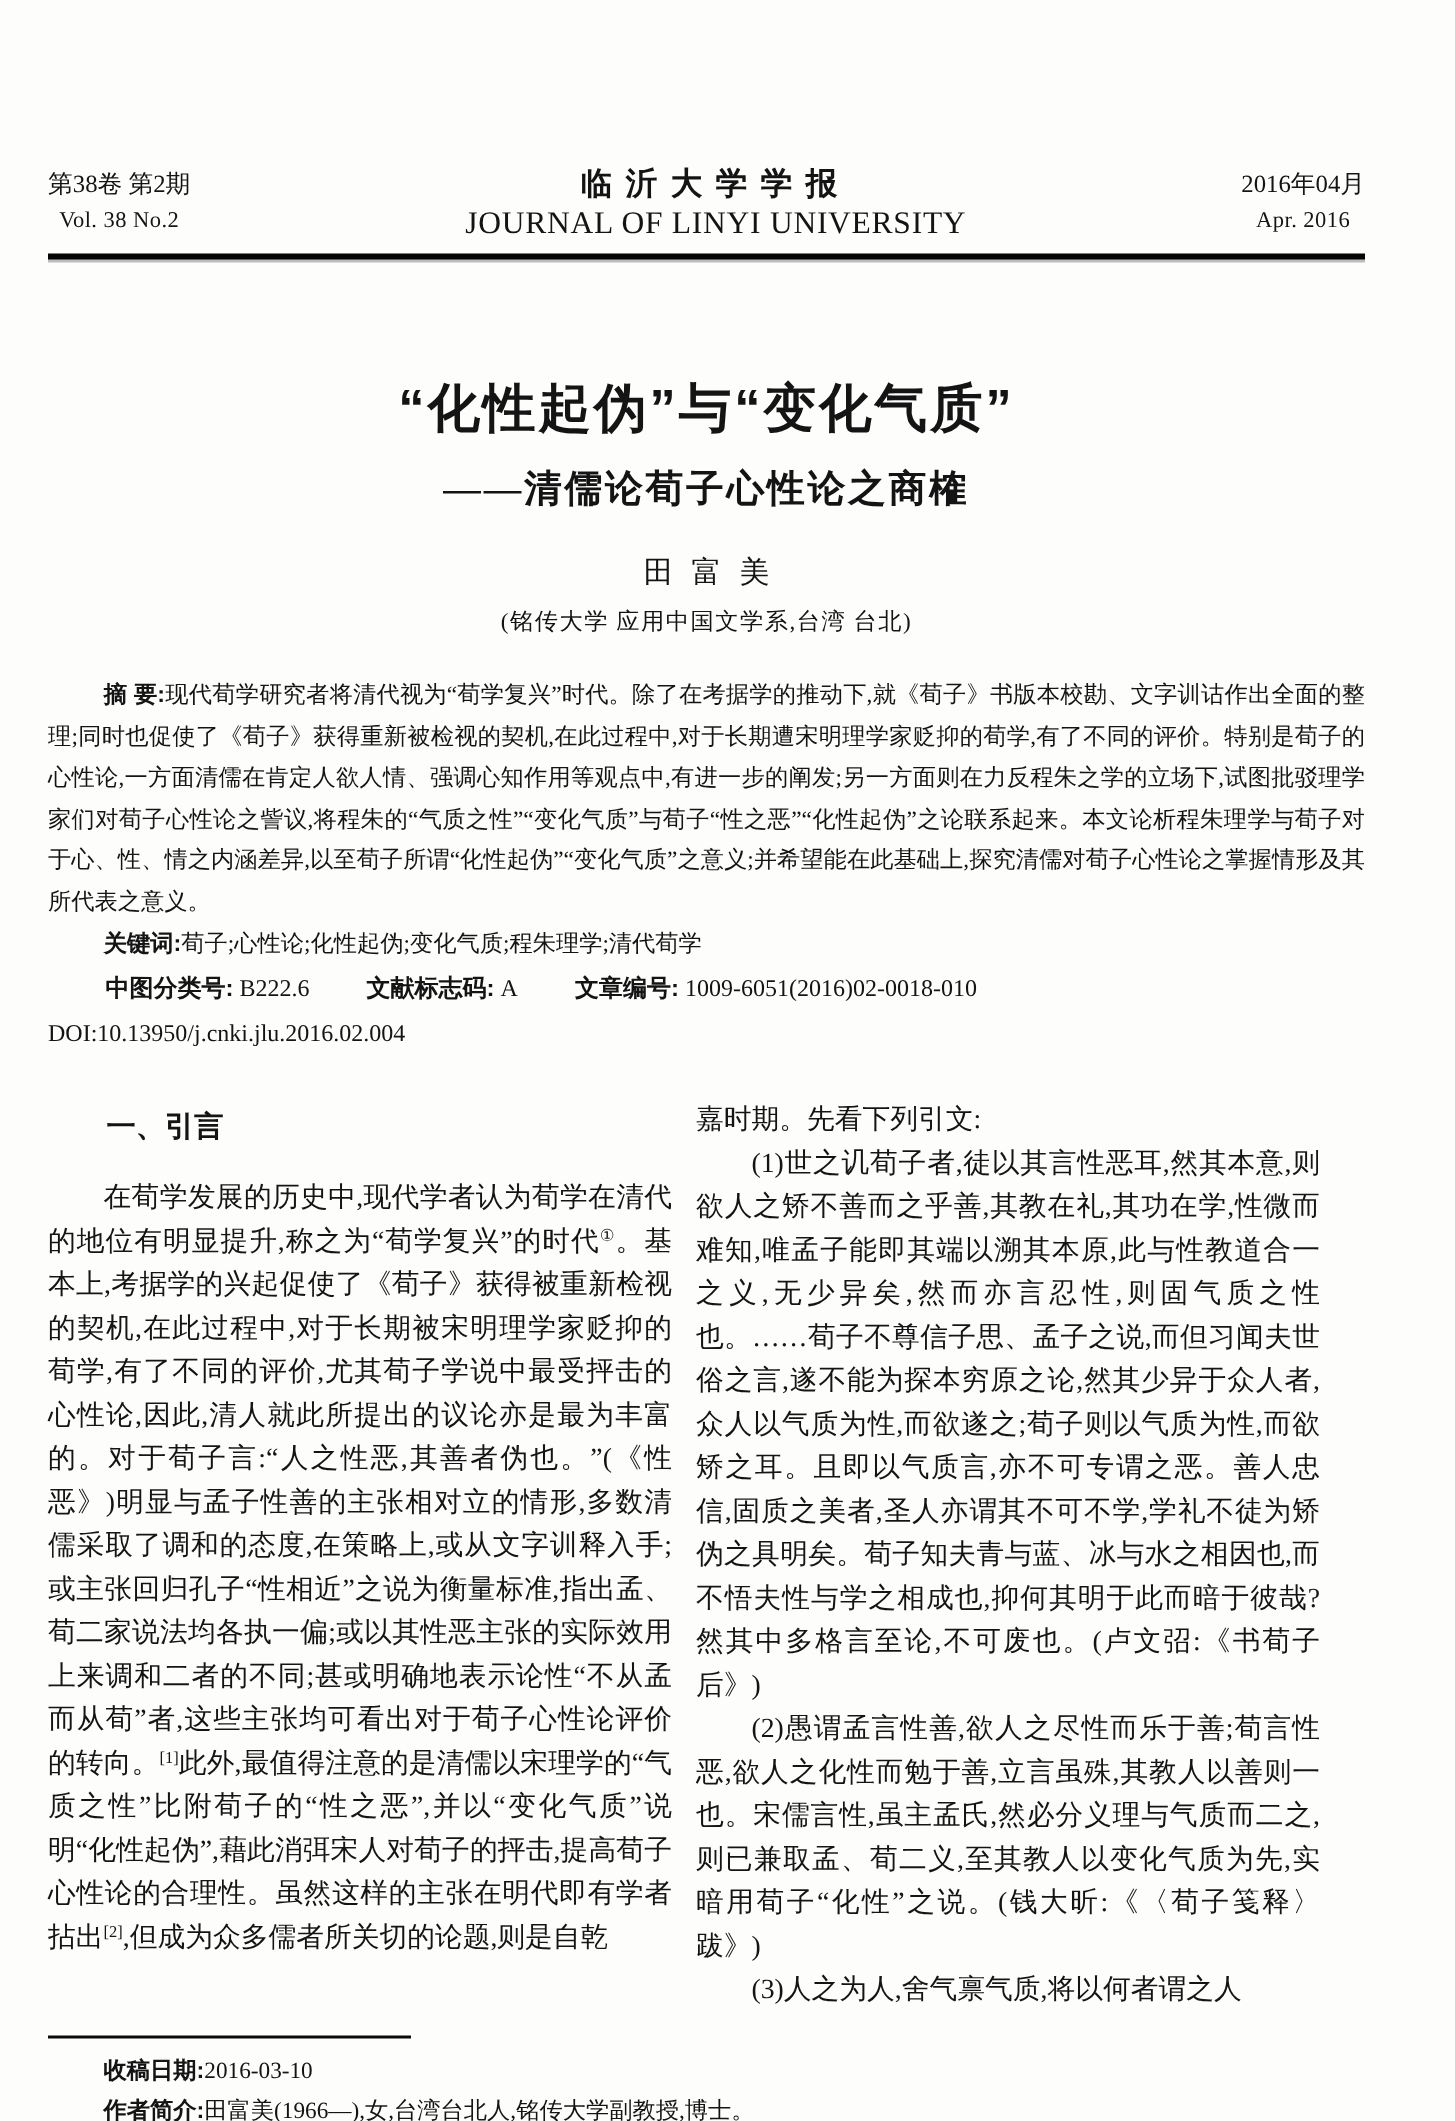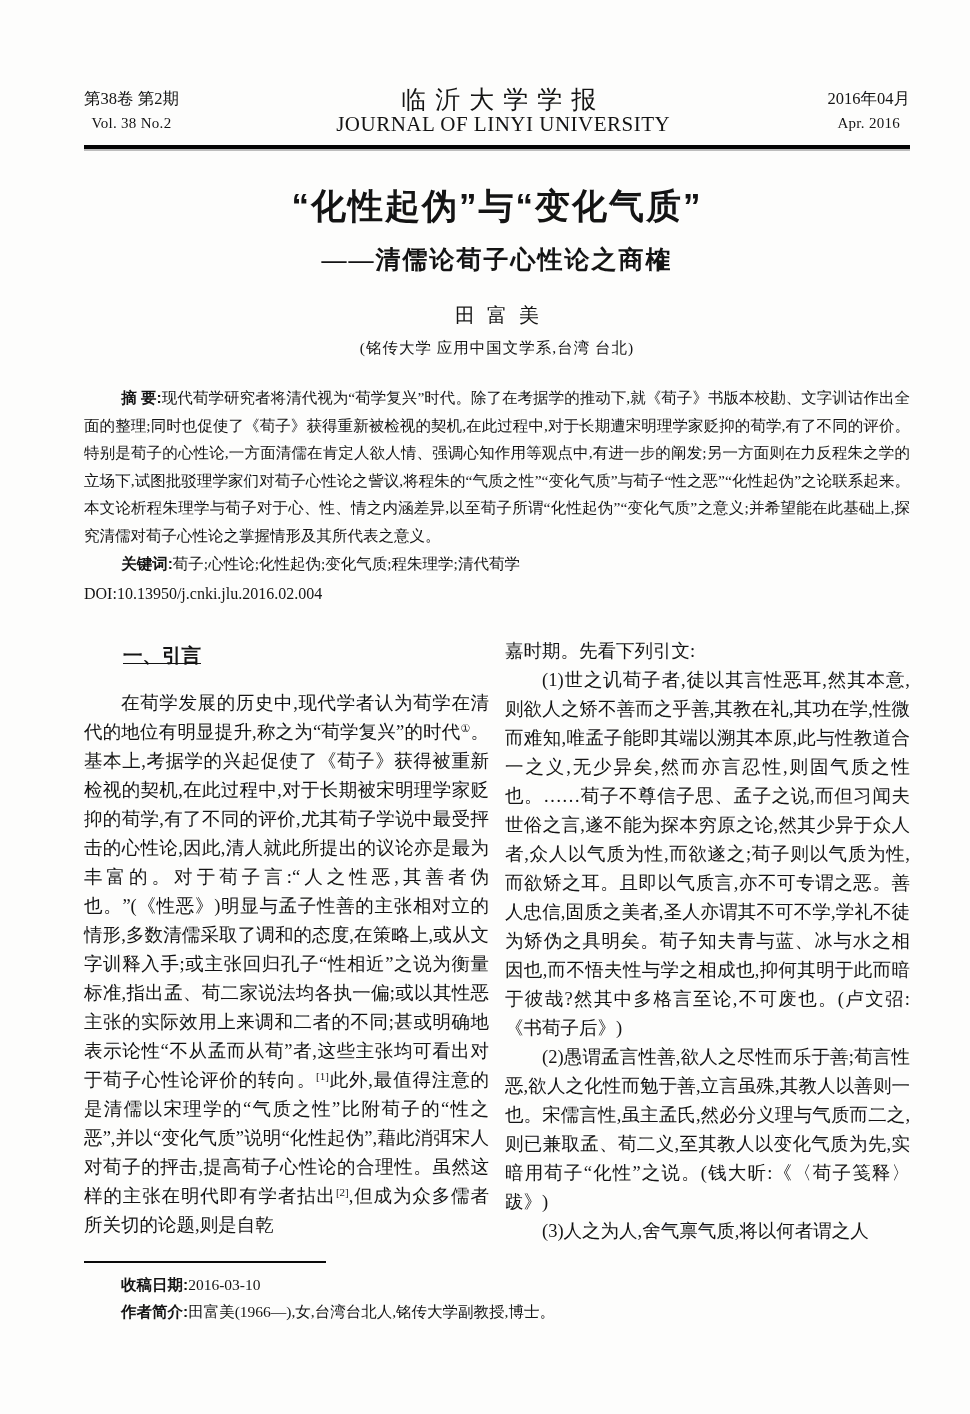--- a/index.html
+++ b/index.html
@@ -13,7 +13,7 @@
     margin: 0 auto;
     background: #fdfdfc;
     color: #141414;
-    padding: 86px 60px 0 84px;
+    padding: 86px 60px 0 32px;
     overflow: hidden;
   }
 

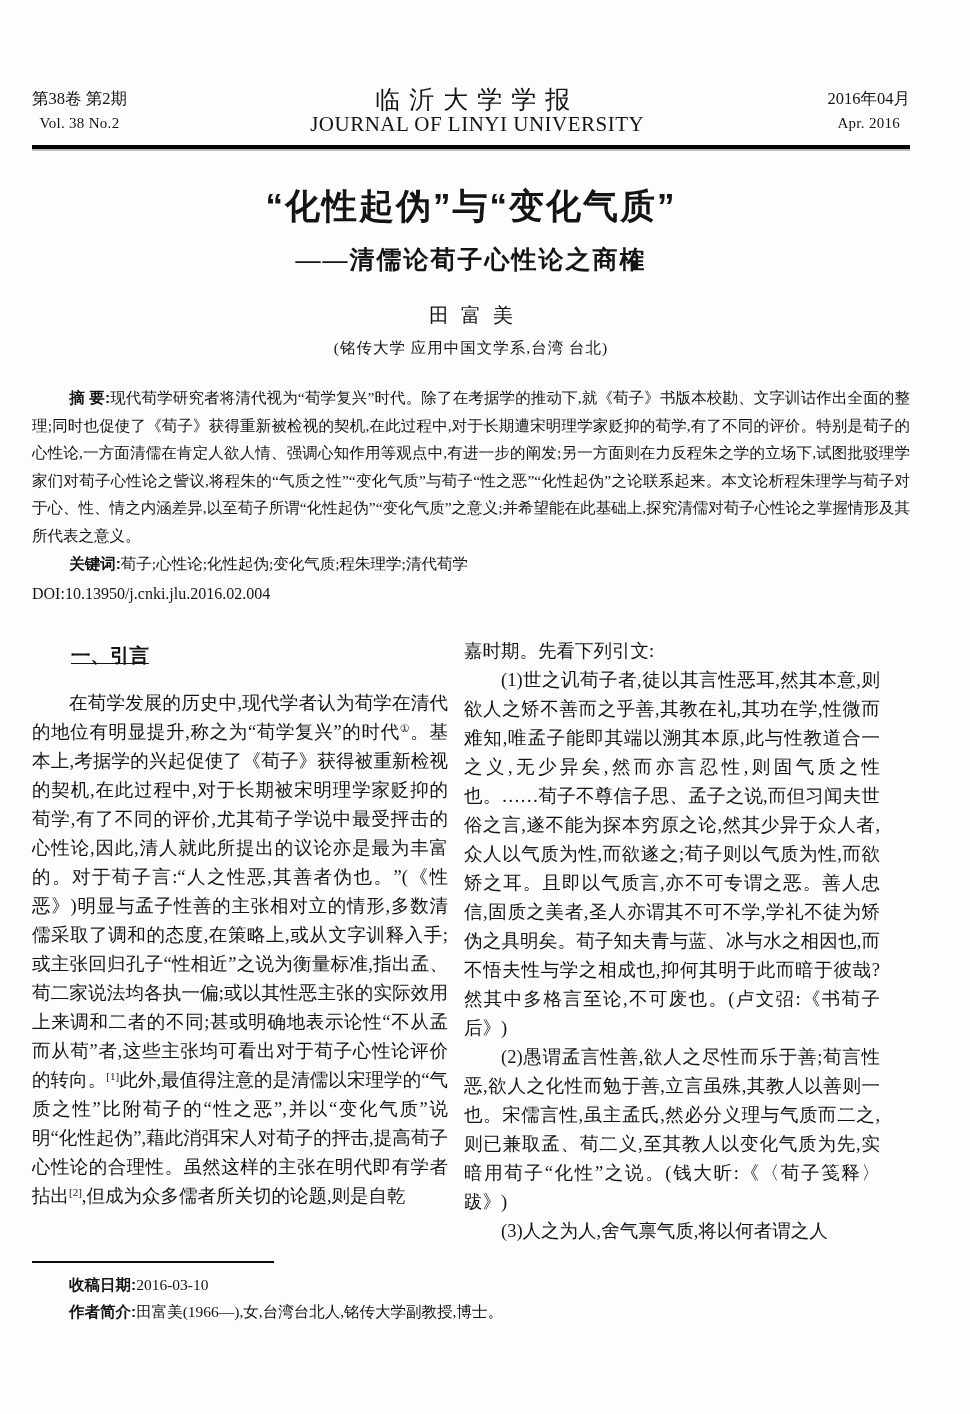--- a/index.html
+++ b/index.html
@@ -28,10 +28,11 @@
   .jh-center { text-align: center; flex: 1; }
   .journal-name-cn {
     font-family: "Liberation Sans", "DejaVu Sans", sans-serif;
-    font-weight: normal;
-    font-size: 25px;
+    font-weight: bold;
+    font-size: 21px;
     letter-spacing: 9px;
     line-height: 26px;
+    margin-top: 24px;
   }
   .journal-name-en { font-size: 21px; letter-spacing: 0.5px; line-height: 24px; }
   .header-rule { height: 4px; background: #050505; margin-top: 9px; box-shadow: 0 2px 0 rgba(0,0,0,0.25); }

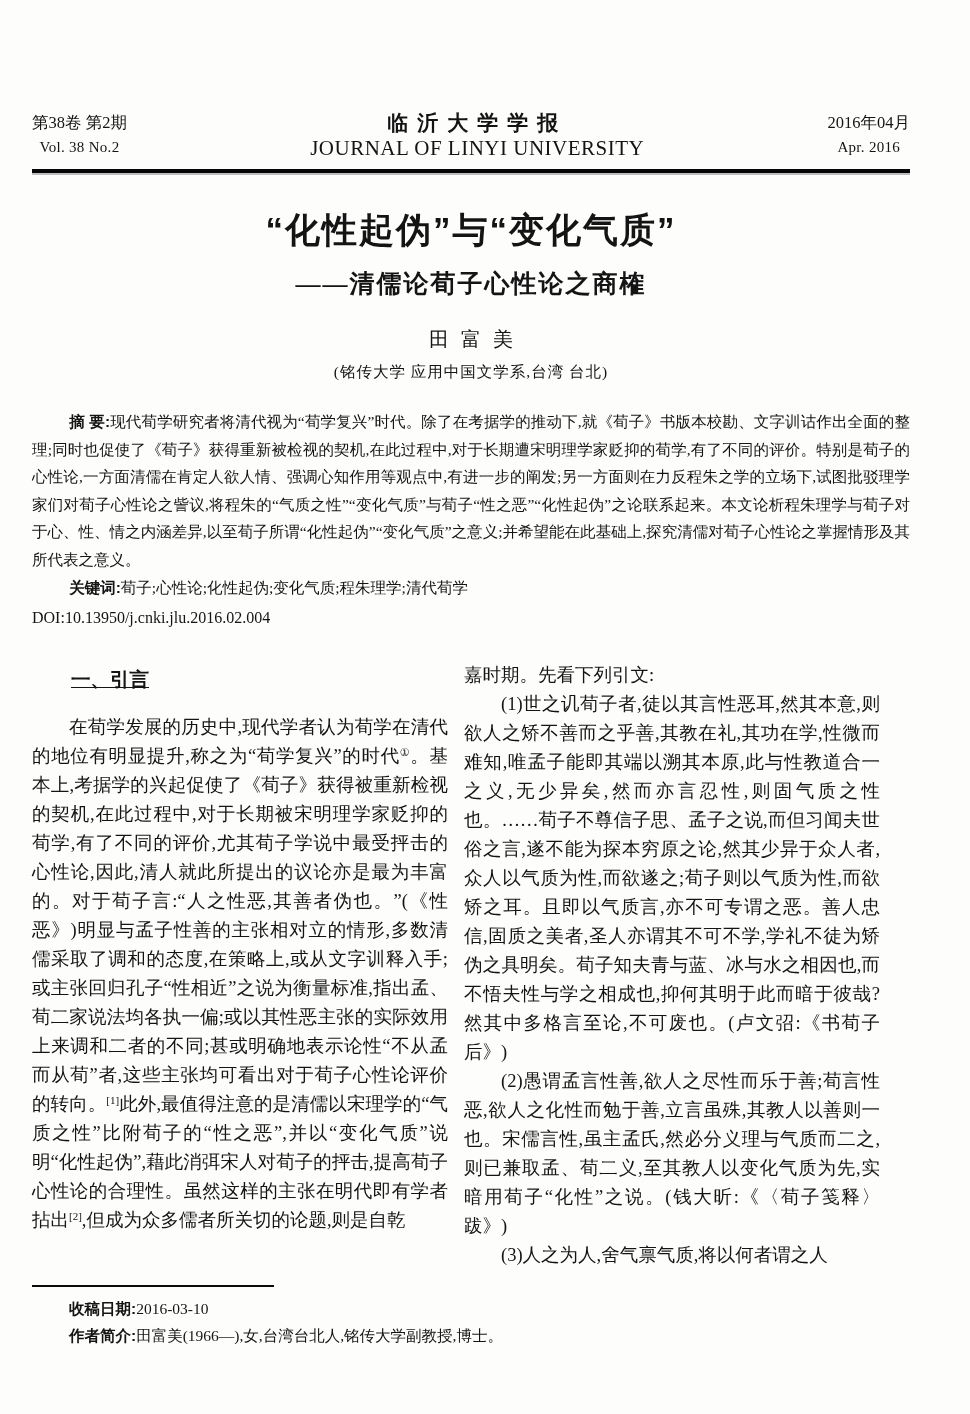--- a/index.html
+++ b/index.html
@@ -39,7 +39,7 @@
 
   
   .article-title {
-    margin-top: 34px;
+    margin-top: 76px;
     text-align: center;
     font-family: "Liberation Sans", "DejaVu Sans", sans-serif;
     font-weight: bold;

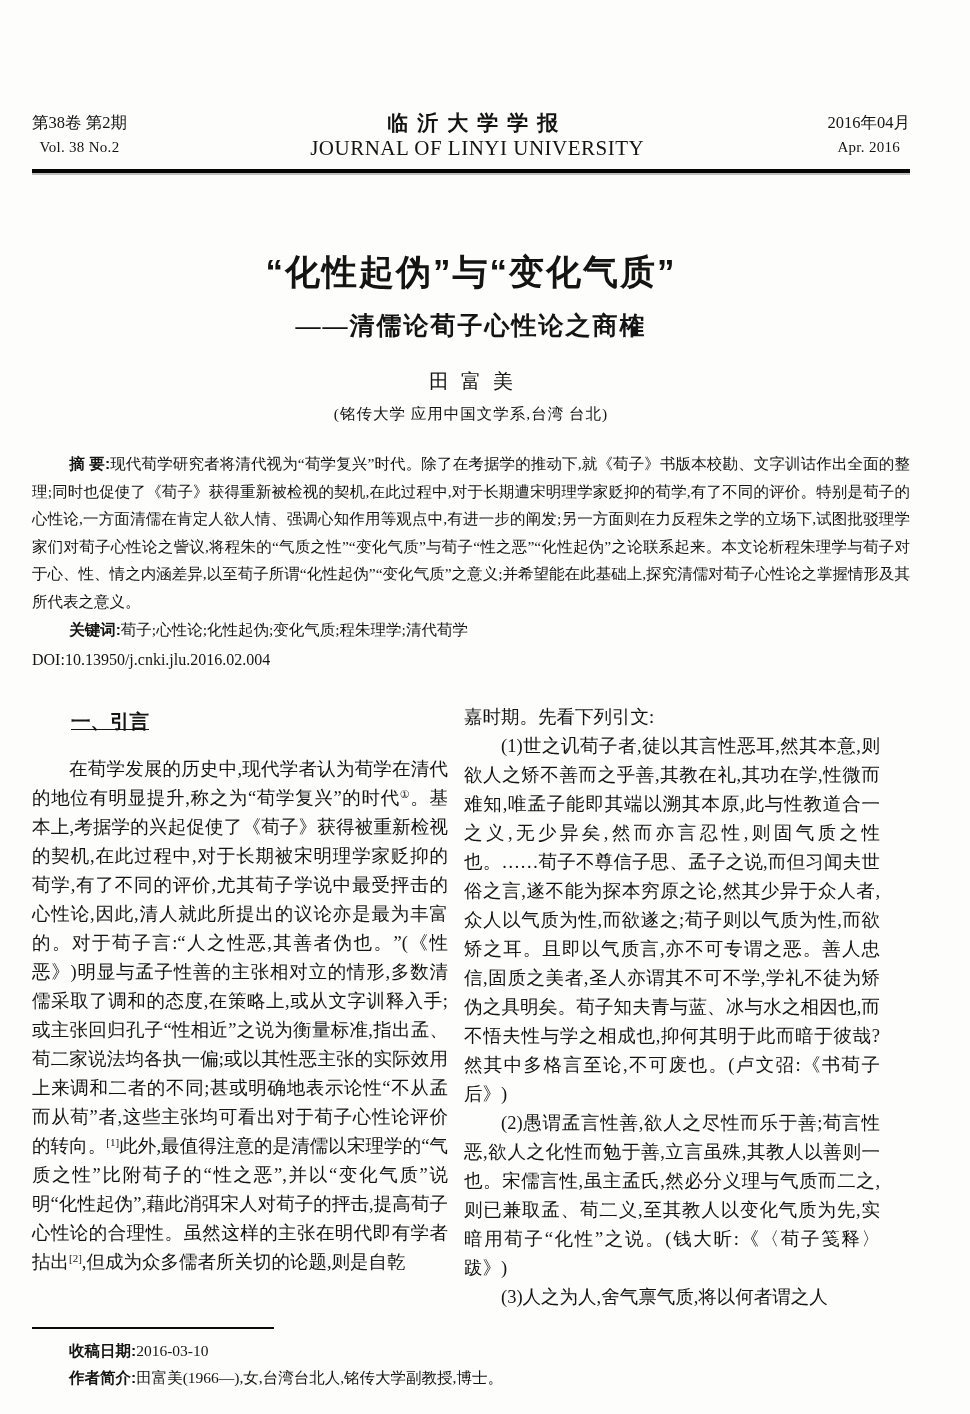--- a/index.html
+++ b/index.html
@@ -154,6 +154,7 @@
 
   <div class="keywords"><span class="inline-label">关键词:</span><span>荀子;心性论;化性起伪;变化气质;程朱理学;清代荀学</span></div>
 
+  <div class="meta-line"><span class="inline-label">中图分类号:</span> <span class="val">B222.6</span><span class="inline-label">文献标志码:</span> <span class="val">A</span><span class="inline-label">文章编号:</span> <span>1009-6051(2016)02-0018-010</span></div>
 
   <div class="doi-line">DOI:10.13950/j.cnki.jlu.2016.02.004</div>
 

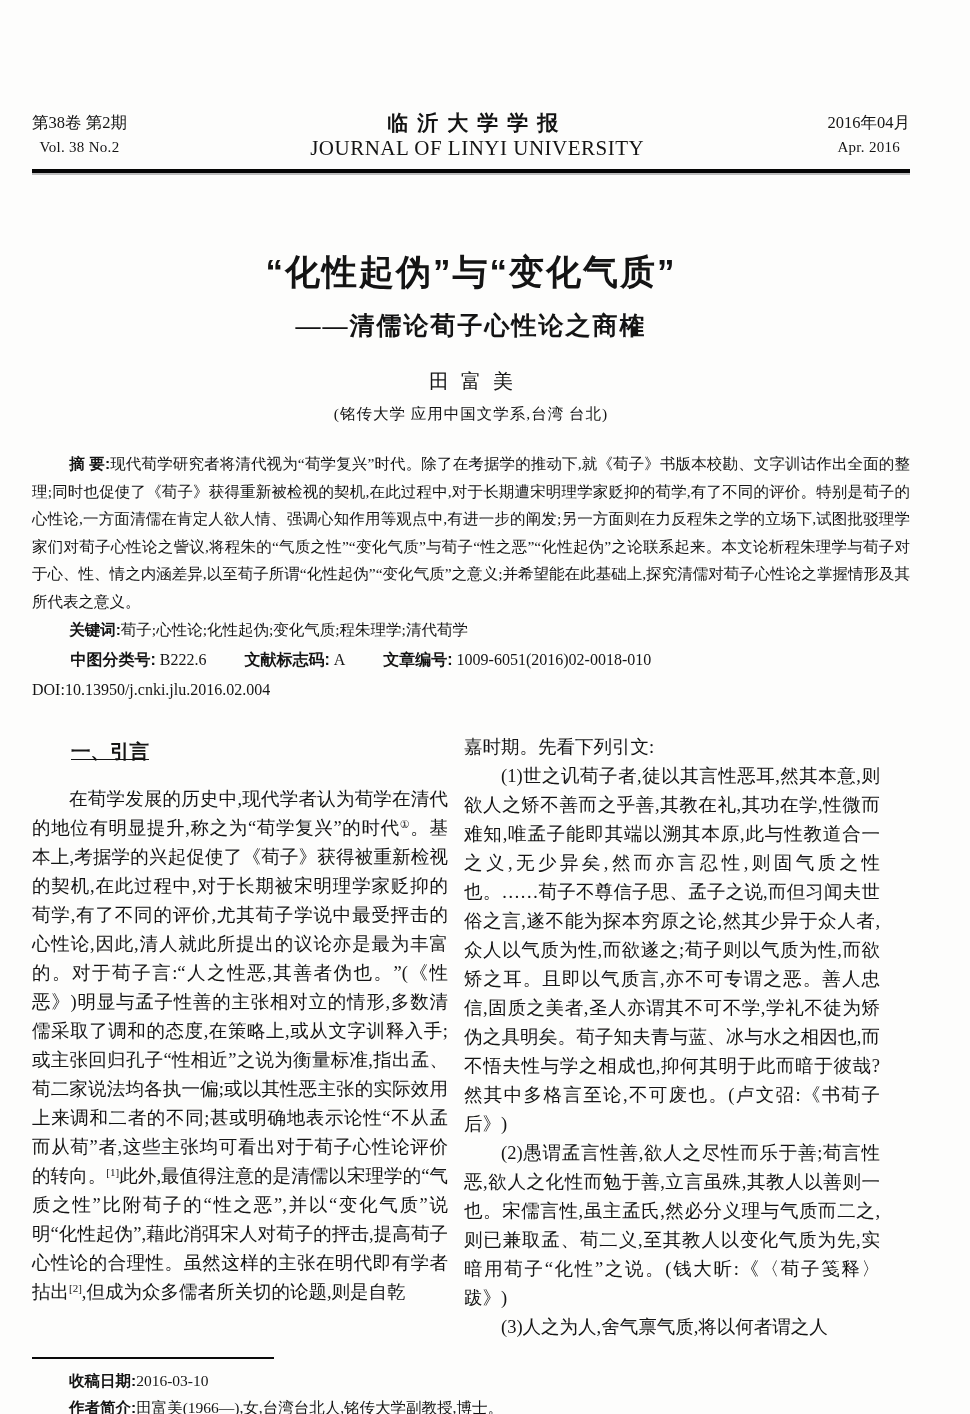--- a/index.html
+++ b/index.html
@@ -103,7 +103,6 @@
     font-size: 19.5px;
     text-indent: 2em;
     margin: 4px 0 19px 0;
-    text-decoration: underline;
   }
   .col p { text-indent: 2em; }
   .col p.no-indent { text-indent: 0; }

